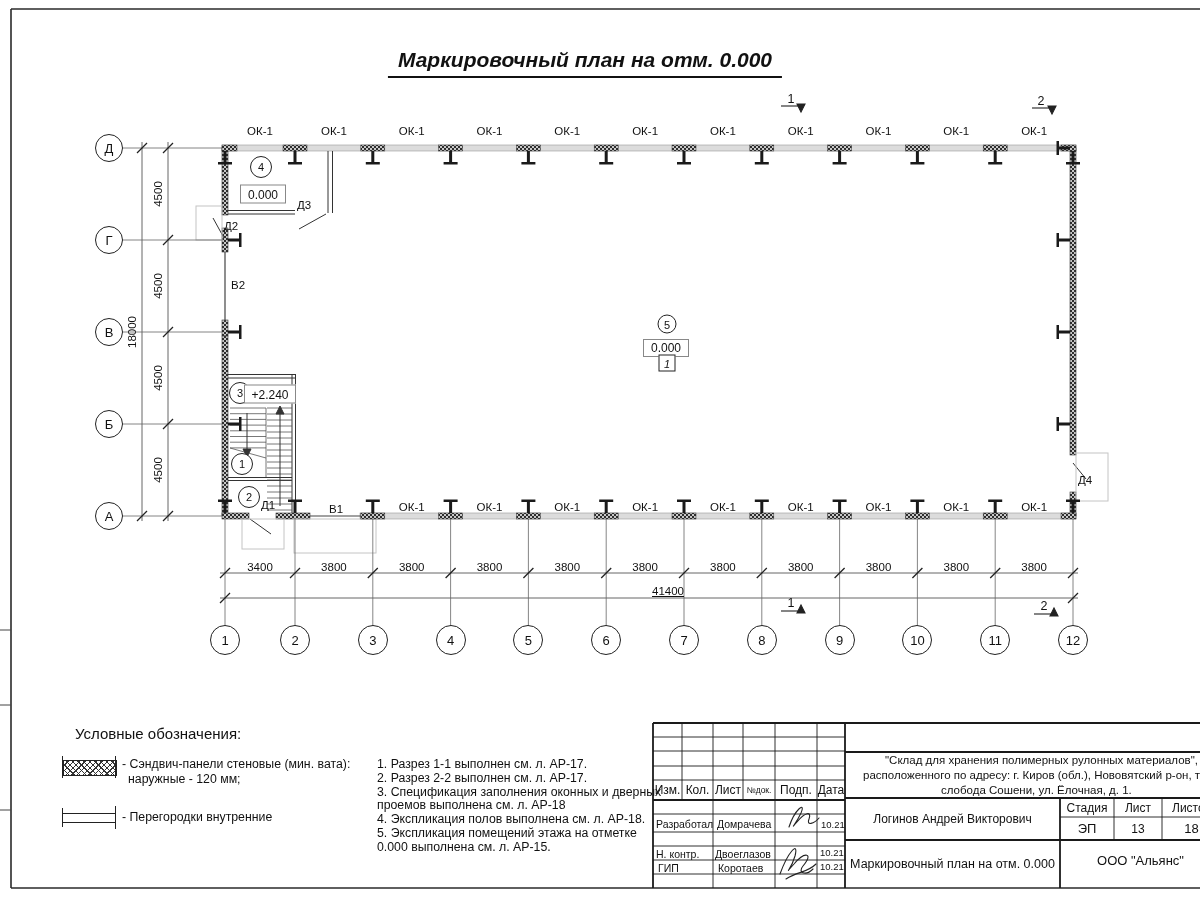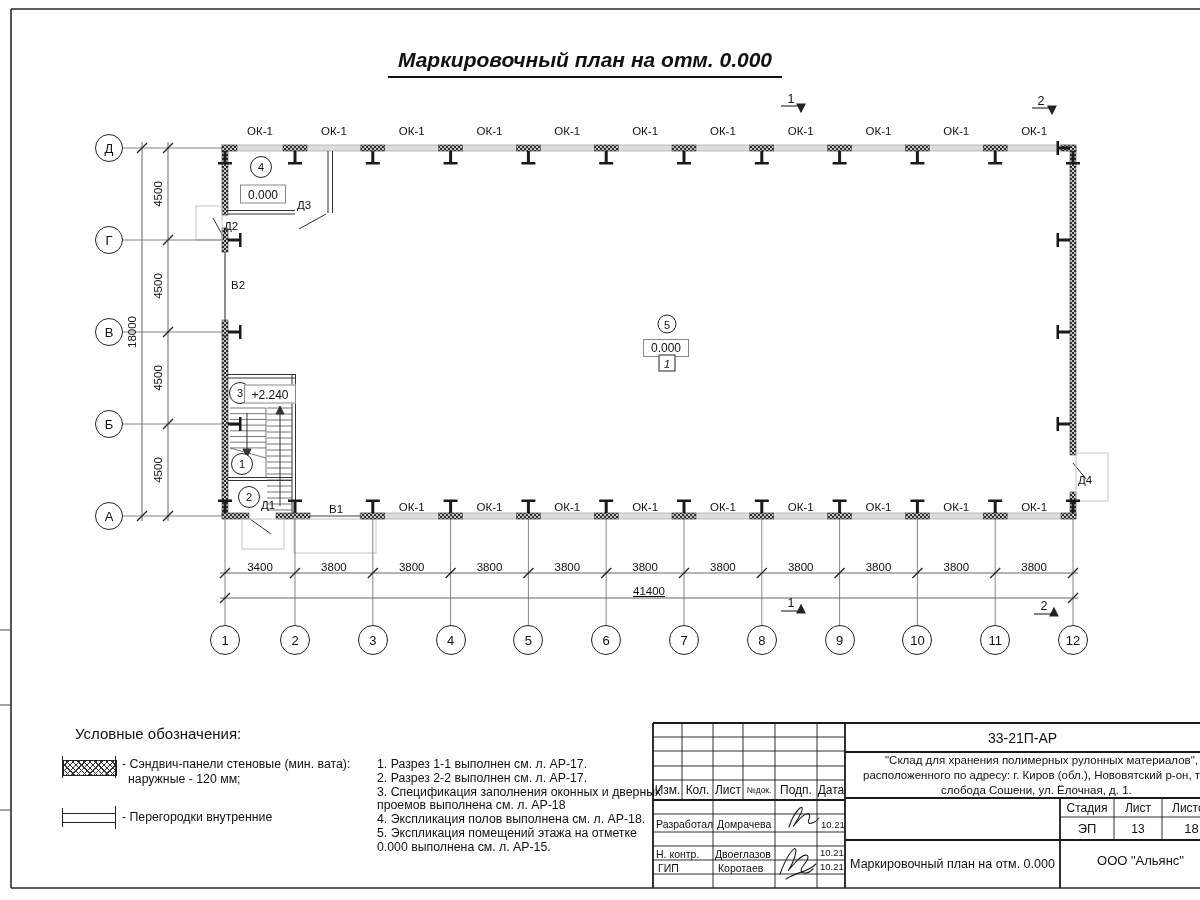--- a/index.html
+++ b/index.html
@@ -361,7 +361,7 @@
       <div class="lbl" style="left: 878.5px; top: 567px;">3800</div>
       <div class="lbl" style="left: 956.3px; top: 567px;">3800</div>
       <div class="lbl" style="left: 1034.1px; top: 567px;">3800</div>
-      <div class="lbl" style="left: 649px; top: 591px; text-decoration: underline;">41400</div>
+      <div class="lbl" style="left: 668px; top: 591px; text-decoration: underline;">41400</div>
       <div class="lbl rot" style="left: 158px; top: 194px;">4500</div>
       <div class="lbl rot" style="left: 158px; top: 286px;">4500</div>
       <div class="lbl rot" style="left: 158px; top: 378px;">4500</div>

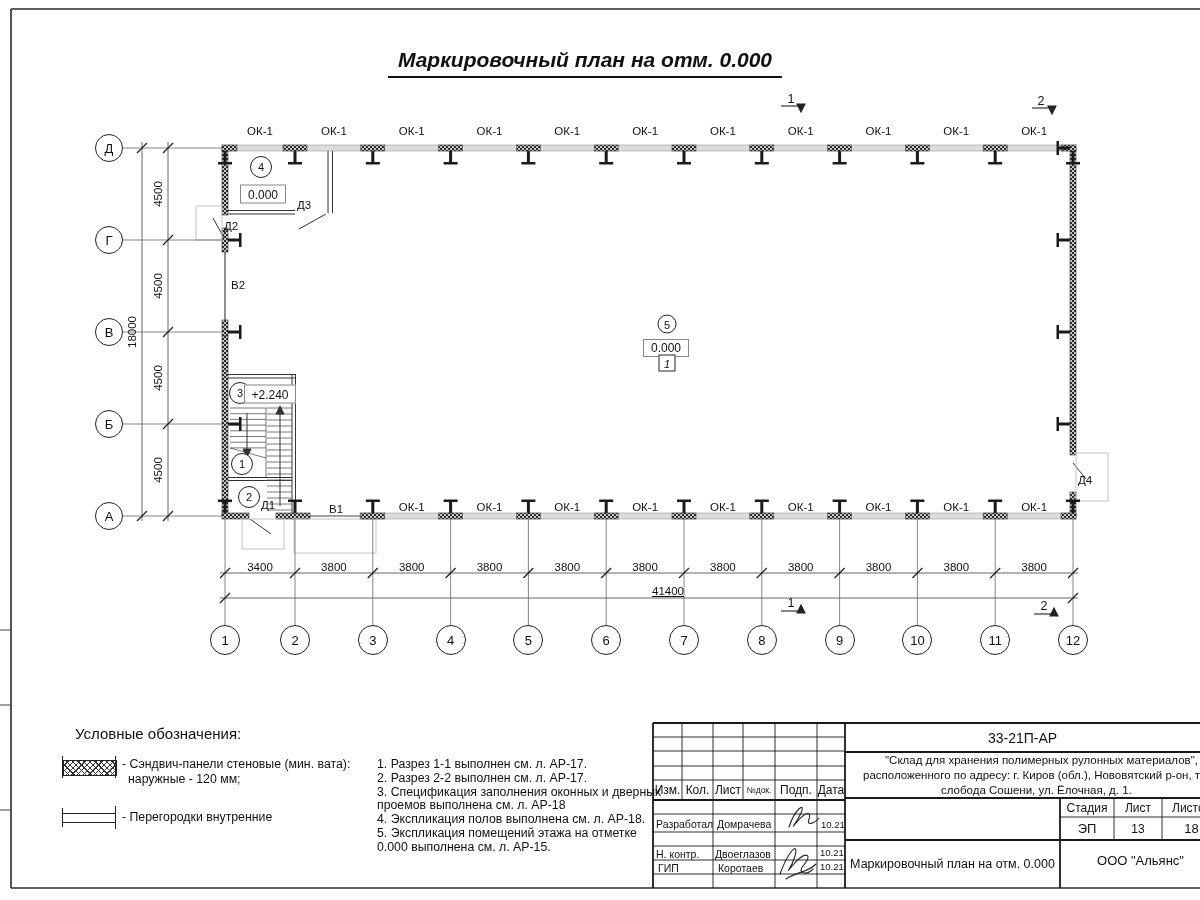--- a/index.html
+++ b/index.html
@@ -427,7 +427,6 @@
       <div class="note" style="left: 377px; top: 839.8px;">0.000 выполнена см. л. АР-15.</div>
     </div>
 
-  <div class="tbc" style="left:845px;top:723px;width:355px;height:29px;font-size:14px;">33-21П-АР</div>
   <div class="tb" style="left:885px;top:754px;font-size:11.5px;">"Склад для хранения полимерных рулонных материалов",</div>
   <div class="tb" style="left:863px;top:769px;font-size:11.5px;">расположенного по адресу: г. Киров (обл.), Нововятский р-он, те</div>
   <div class="tb" style="left:941px;top:784px;font-size:11.5px;">слобода Сошени, ул. Ёлочная, д. 1.</div>

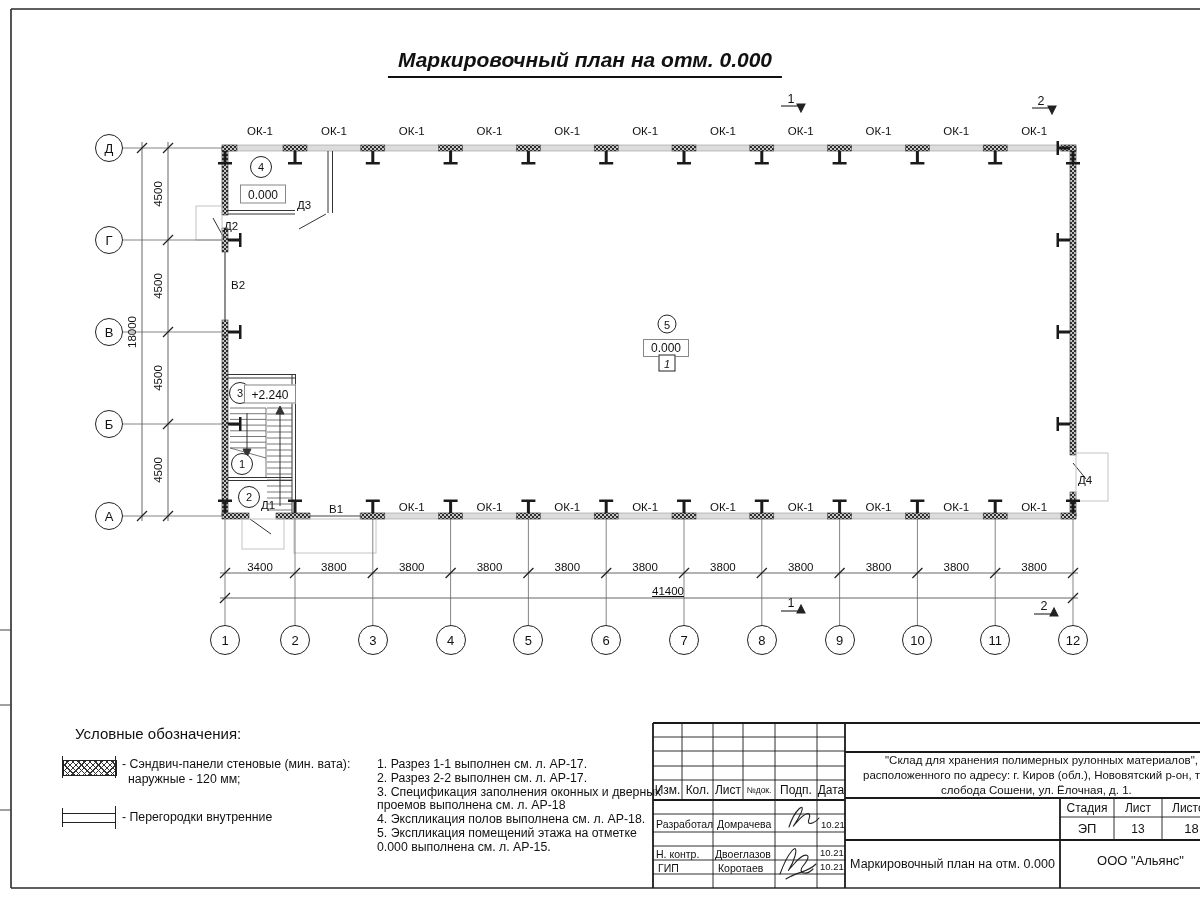--- a/index.html
+++ b/index.html
@@ -448,6 +448,7 @@
   <div class="tb" style="left:718px;top:862px;border-radius:6px;">Коротаев</div>
   <div class="tb" style="left:820px;top:861px;font-size:9.5px;">10.21</div>
 
+  <div class="tbc" style="left:845px;top:798px;width:215px;height:42px;font-size:12px;">Логинов Андрей Викторович</div>
   <div class="tbc" style="left:1060px;top:798px;width:54px;height:19px;font-size:12px;">Стадия</div>
   <div class="tbc" style="left:1114px;top:798px;width:48px;height:19px;font-size:12px;">Лист</div>
   <div class="tbc" style="left:1162px;top:798px;width:59px;height:19px;font-size:12px;">Листов</div>

